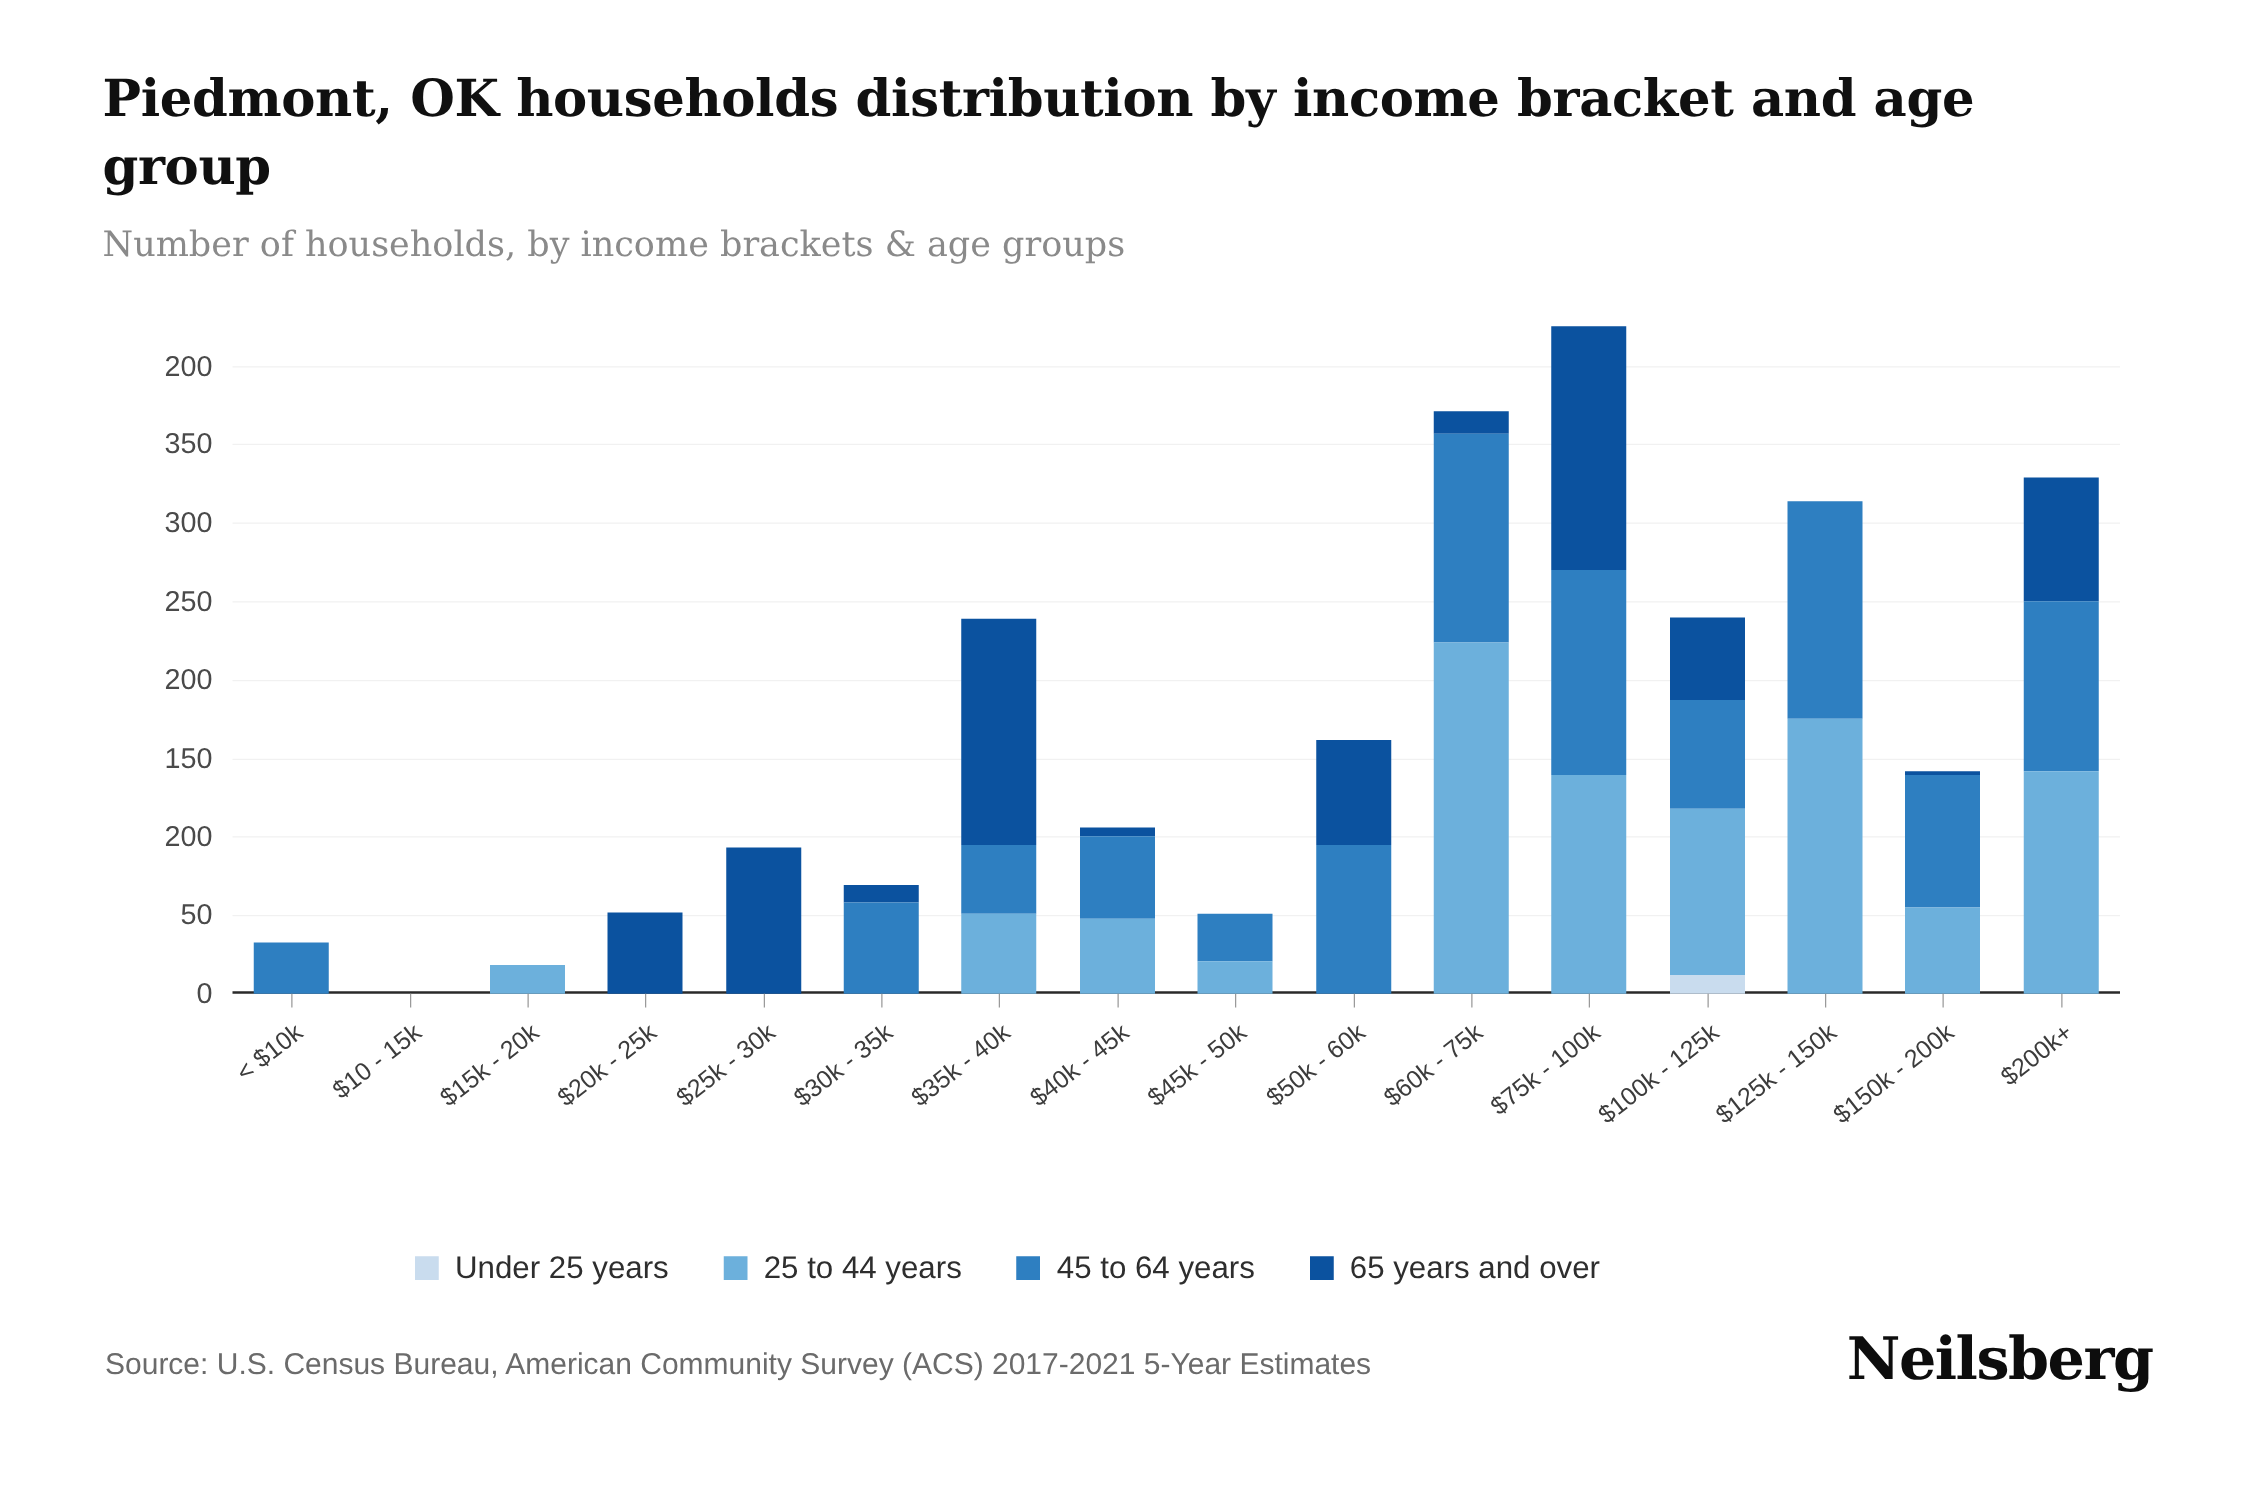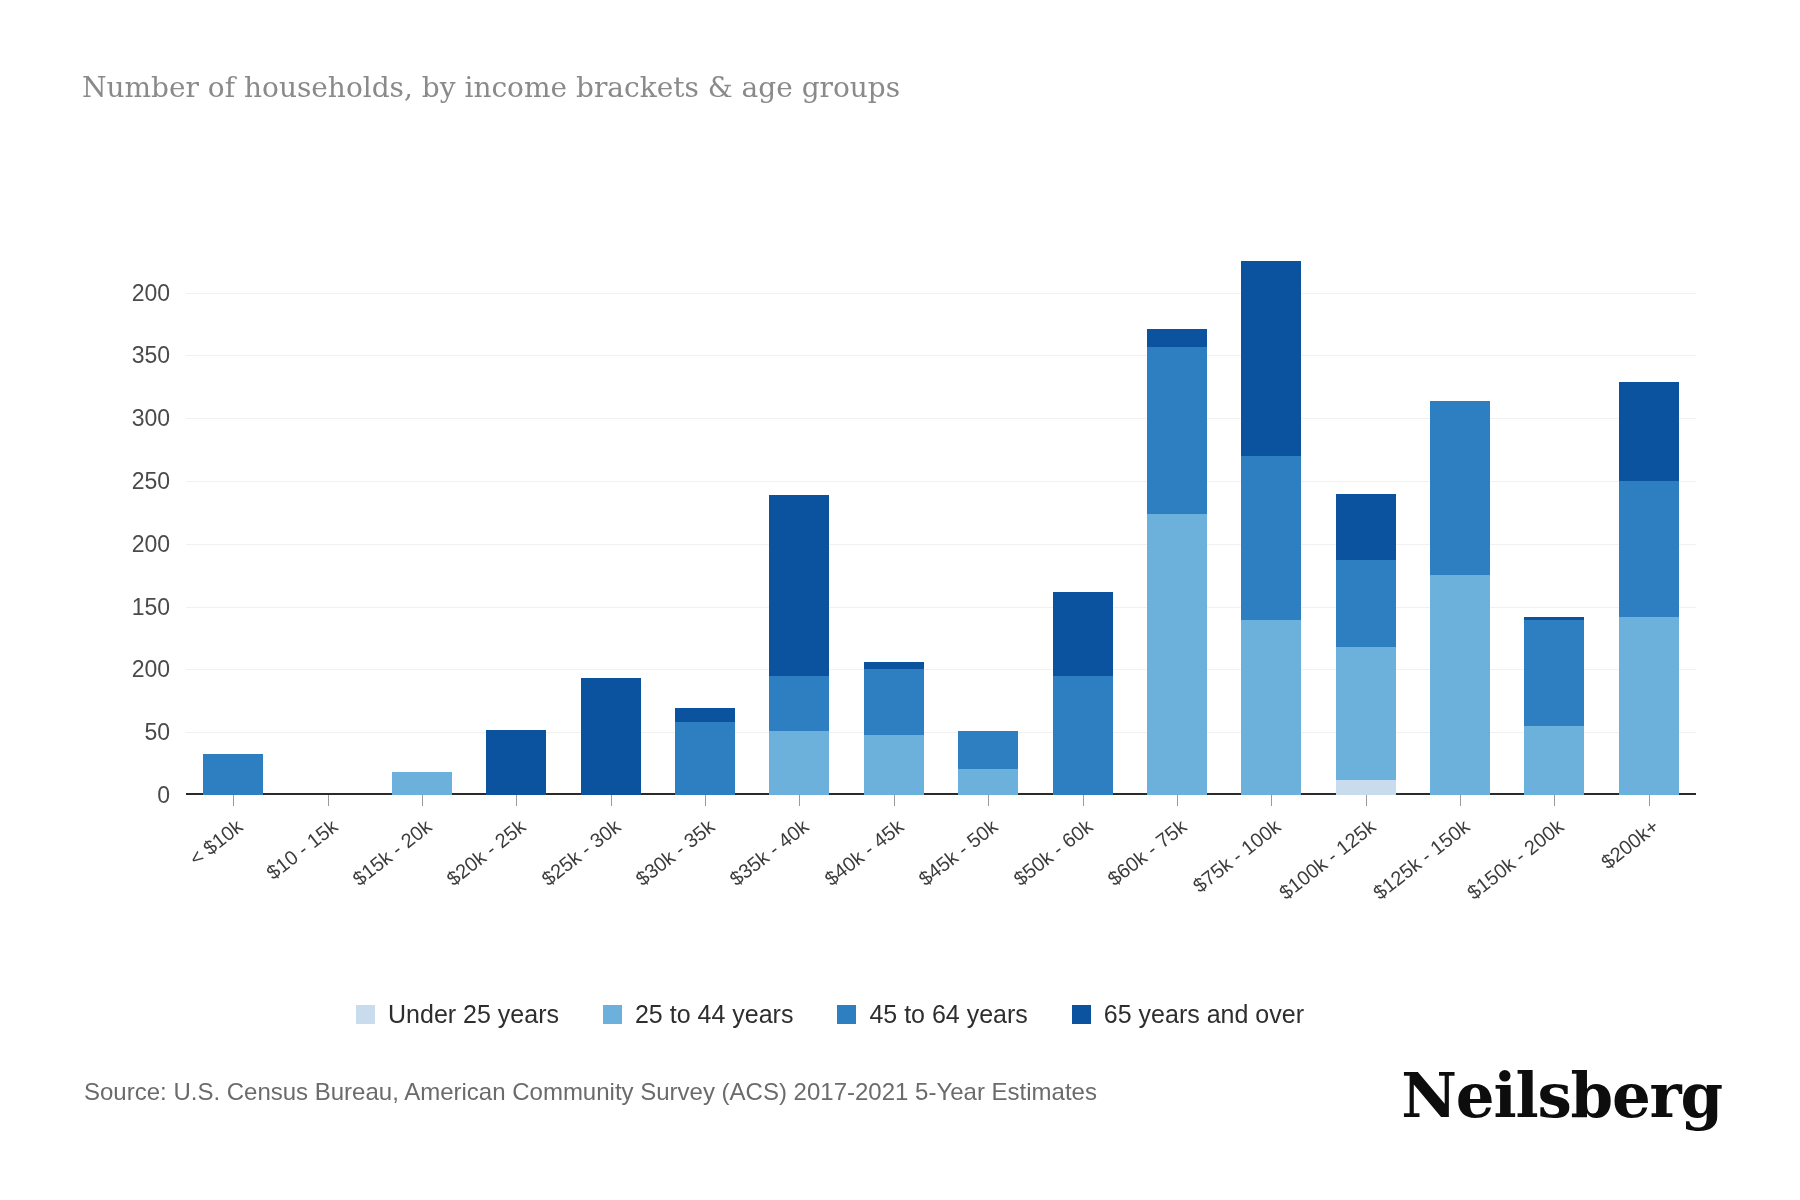--- a/index.html
+++ b/index.html
@@ -172,6 +172,7 @@
 <div class="page">
 
   <div class="header">
+    <div class="chart-title">Piedmont, OK households distribution by income bracket and age group</div>
     <div class="chart-subtitle">Number of households, by income brackets &amp; age groups</div>
   </div>
 

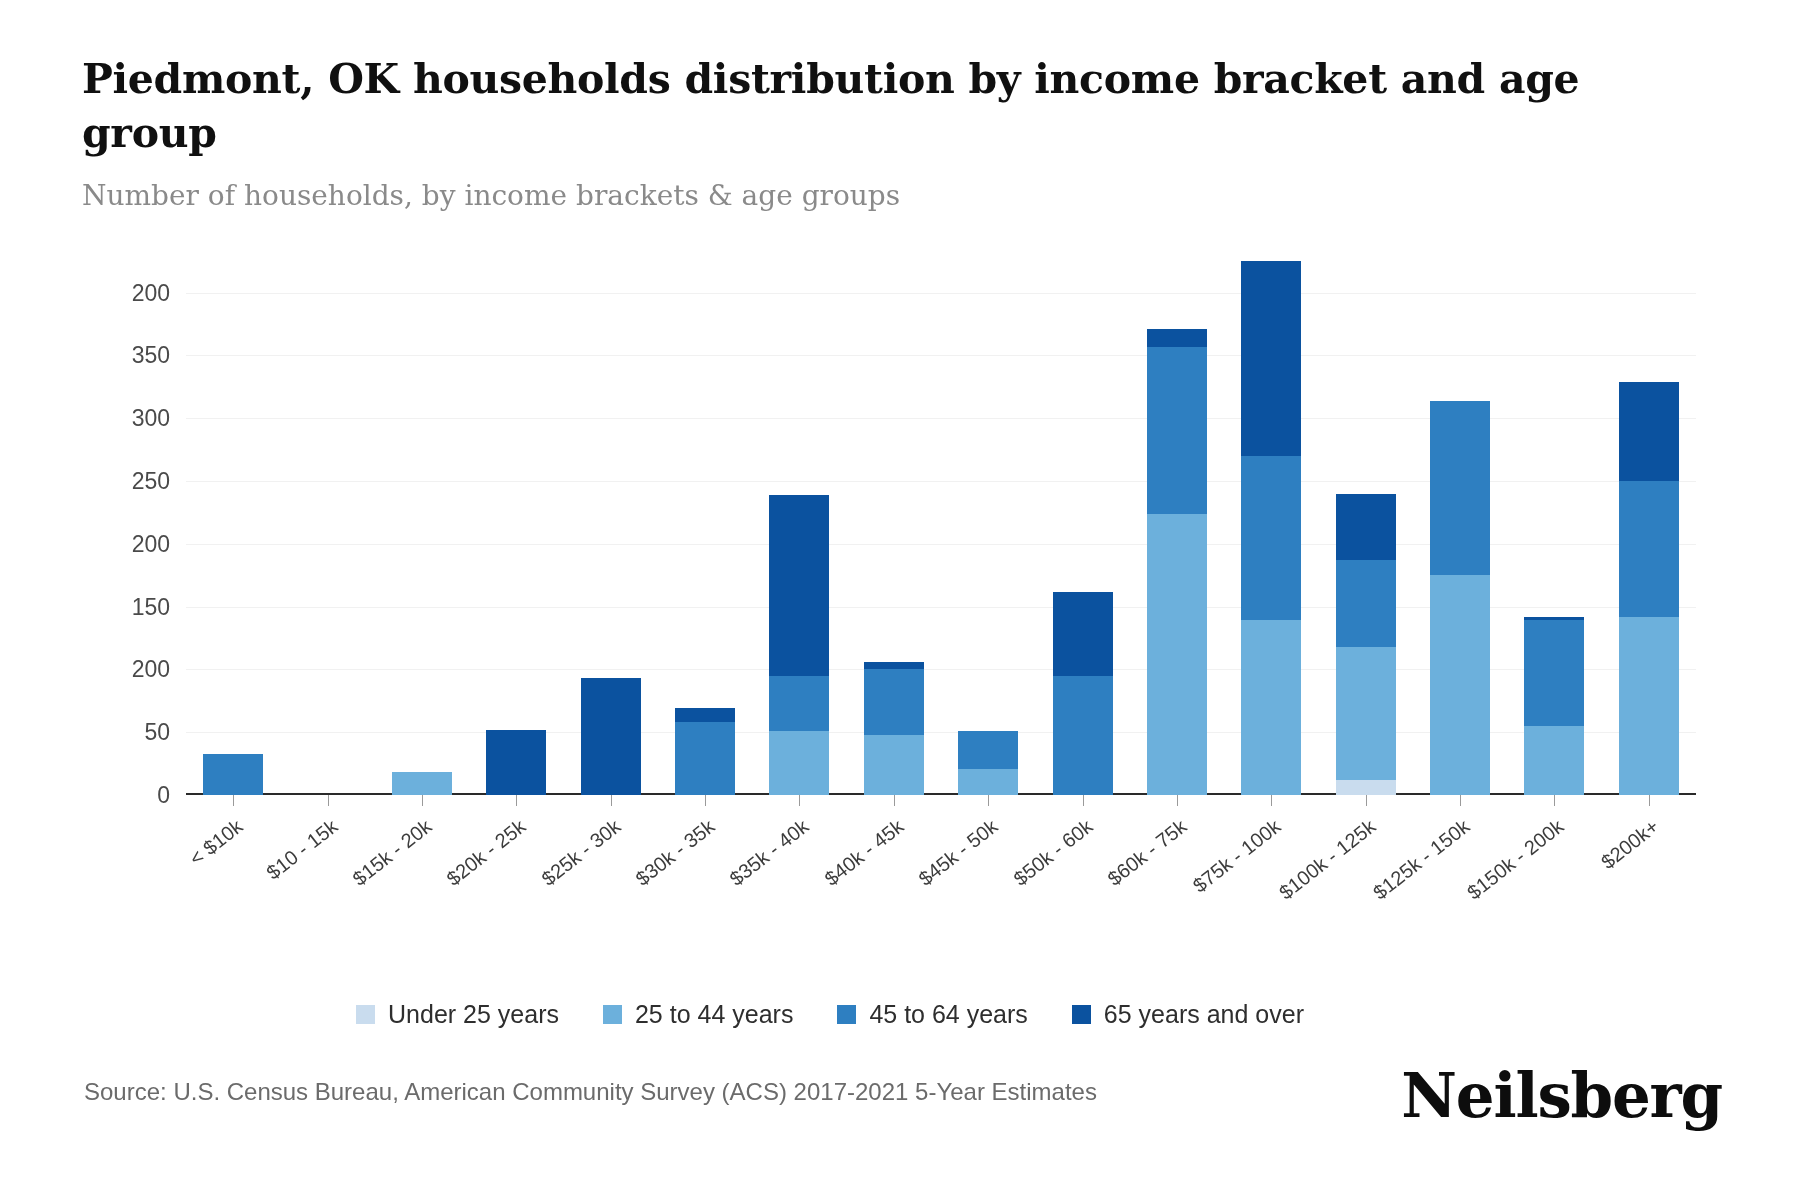--- a/index.html
+++ b/index.html
@@ -142,7 +142,6 @@
     justify-content: center;
     align-items: center;
     gap: 44px;
-    margin-left: 24px;
   }
   .legend-item { display: flex; align-items: center; gap: 13px; }
   .legend-swatch { width: 19px; height: 19px; }

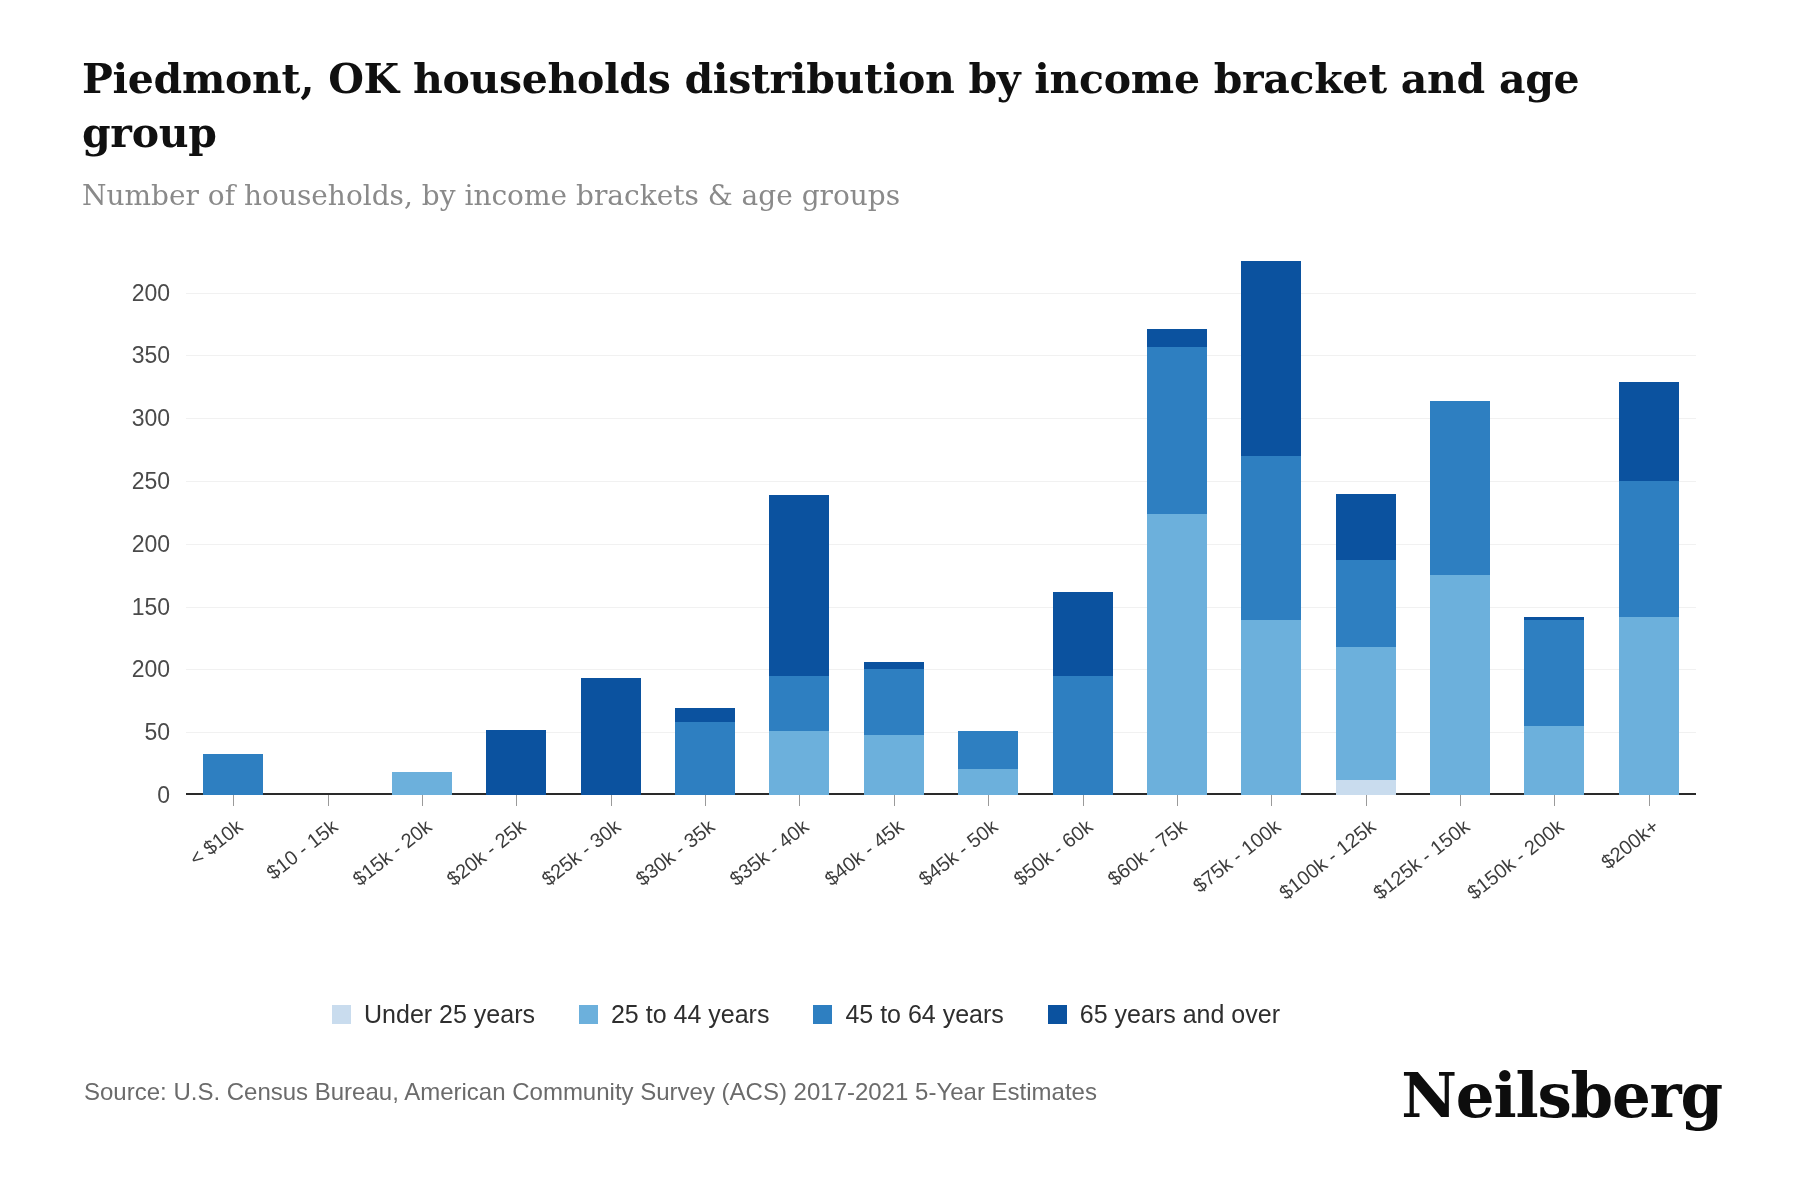--- a/index.html
+++ b/index.html
@@ -160,7 +160,7 @@
     right: 78px; top: 1060px;
     font-family: "DejaVu Serif", "Liberation Serif", serif;
     font-weight: 700;
-    font-size: 61px;
+    font-size: 47px;
     color: #0d0d0d;
     letter-spacing: -1.2px;
   }

